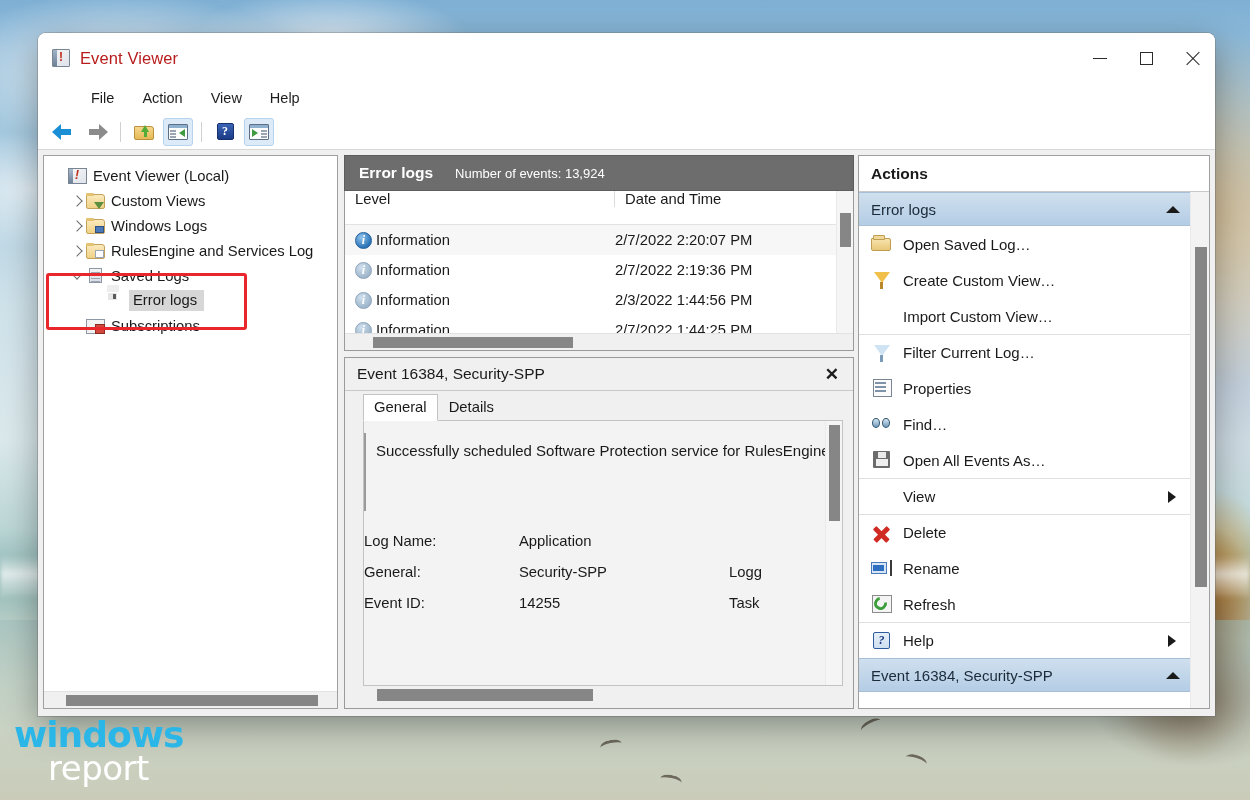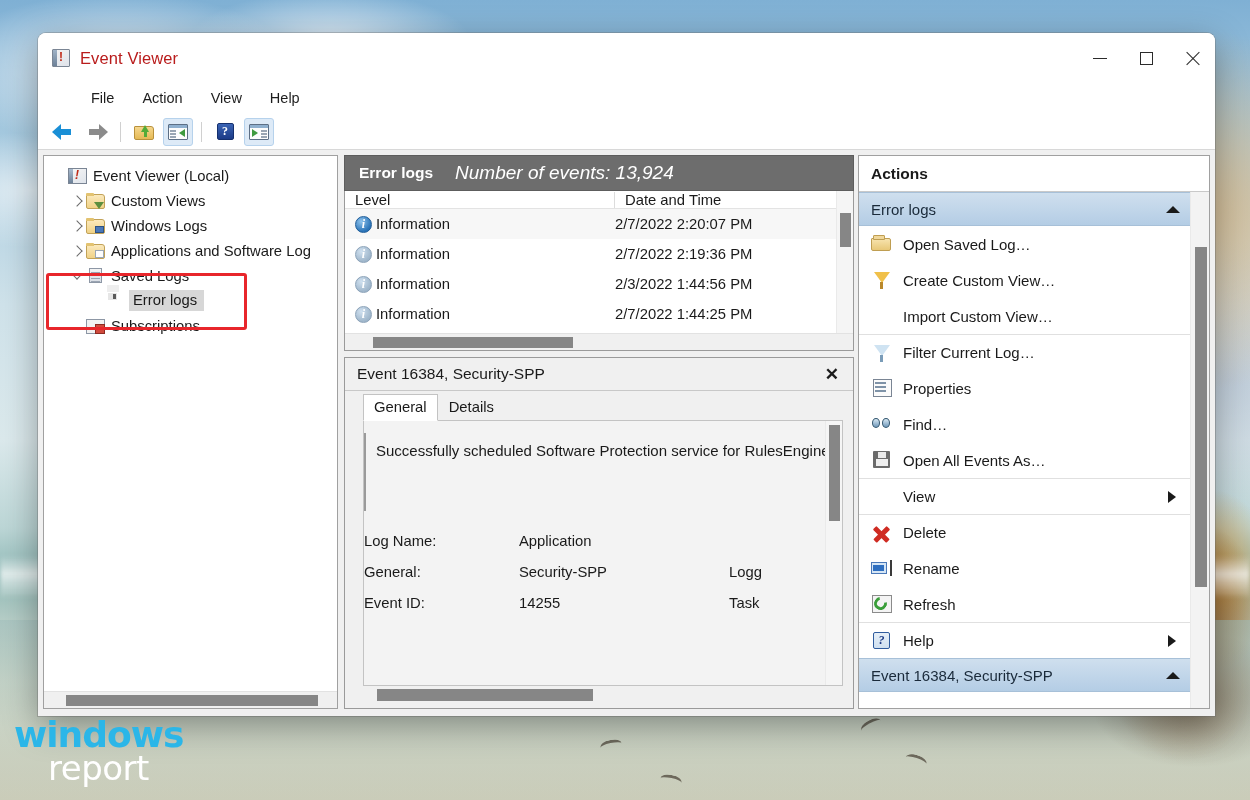--- a/index.html
+++ b/index.html
@@ -280,7 +280,7 @@
     border: 1px solid #5d5d5d;
   }
   #list-header .t1 { font-size: 15.5px; font-weight: bold; }
-  #list-header .t2 { font-size: 19px; font-style: italic; }
+  #list-header .t2 { font-size: 13px; }
 
   #list-box {
     flex: 0 0 160px; background: #ffffff;

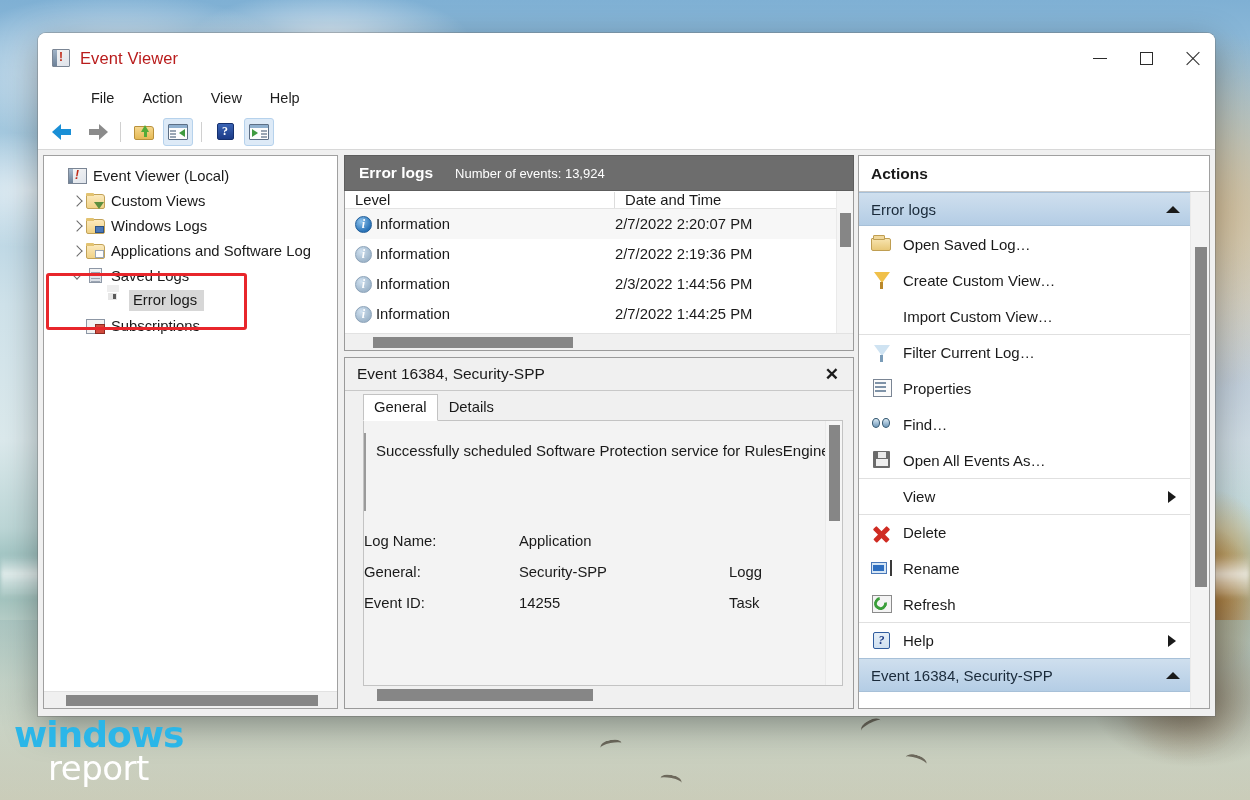--- a/index.html
+++ b/index.html
@@ -290,7 +290,7 @@
   #list-inner { flex: 1 1 auto; display: flex; min-height: 0; }
   #list-cols { flex: 1 1 auto; overflow: hidden; }
   .col-head {
-    display: flex; height: 18px; align-items: flex-end;
+    display: flex; height: 34px; align-items: flex-start;
     border-bottom: 1px solid #e3e3e3; background: #ffffff;
   }
   .col-head .ch { font-size: 14.8px; color: #1a1a1a; padding-left: 10px; }

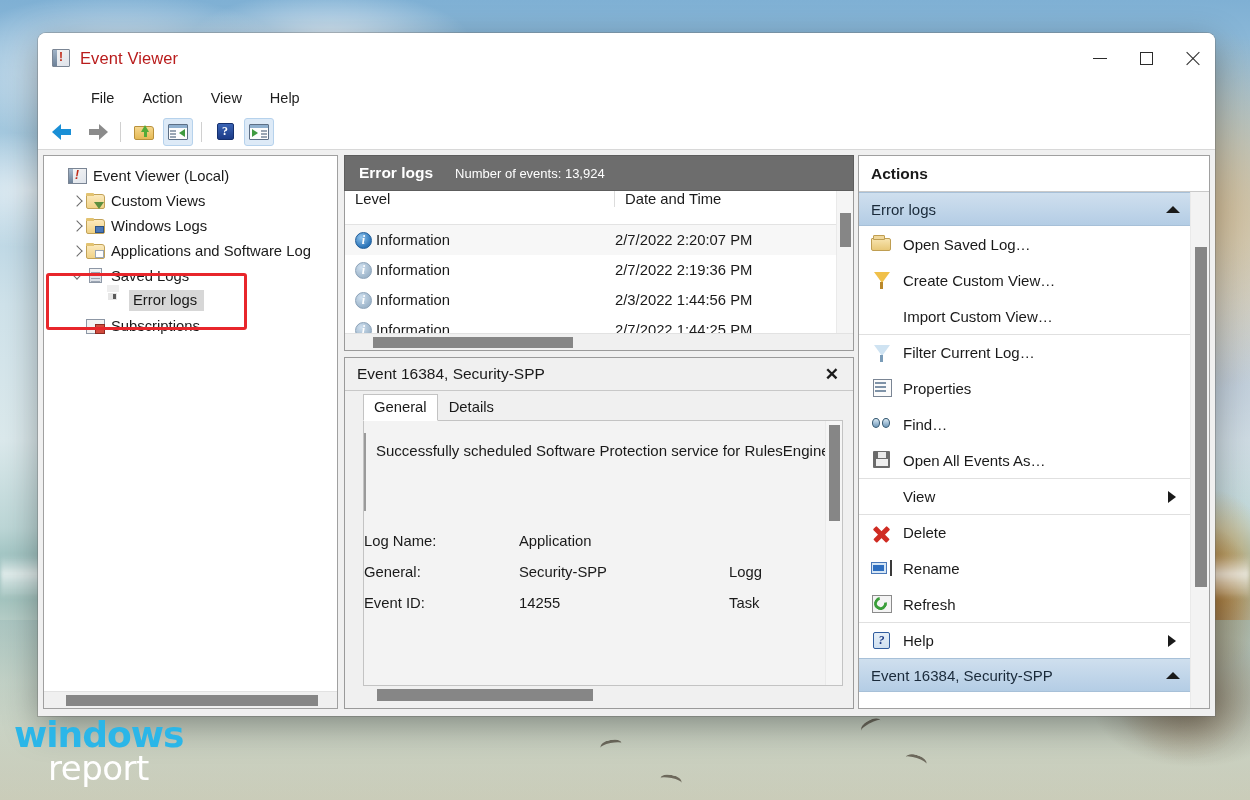--- a/index.html
+++ b/index.html
@@ -576,7 +576,7 @@
               <i class="fi-tab"></i>
               <i class="fi-win"></i>
             </span>
-          <span class="tree-label">Applications and Software Log</span>
+          <span class="tree-label">RulesEngine and Services Log</span>
         </div>
 
         <div class="tree-row" style="padding-left:24px">

